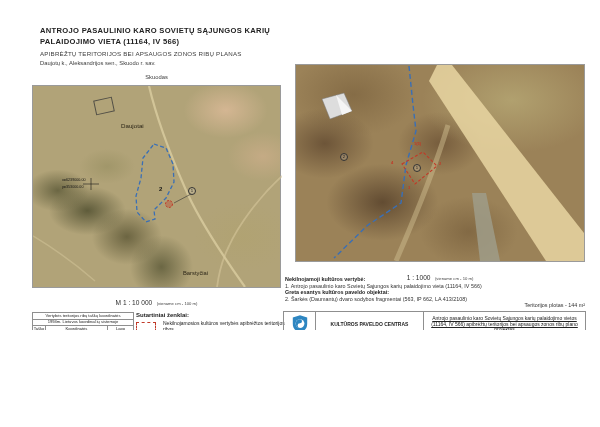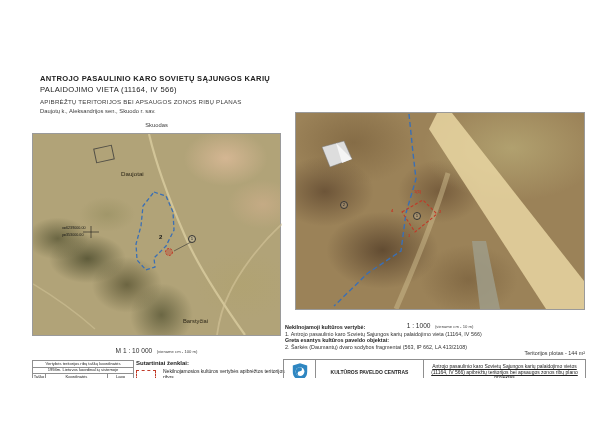--- a/index.html
+++ b/index.html
@@ -4,7 +4,7 @@
 <style>
   html,body{margin:0;padding:0;}
   .page{position:relative;width:600px;height:330px;background:#ffffff;overflow:hidden;
-        font-family:"Liberation Sans",sans-serif;color:#2c2c2c;margin-top:48px;}
+        font-family:"Liberation Sans",sans-serif;color:#2c2c2c;}
   .abs{position:absolute;}
   
   .title{left:40px;top:26px;font-size:7.6px;font-weight:bold;letter-spacing:.3px;color:#222;}

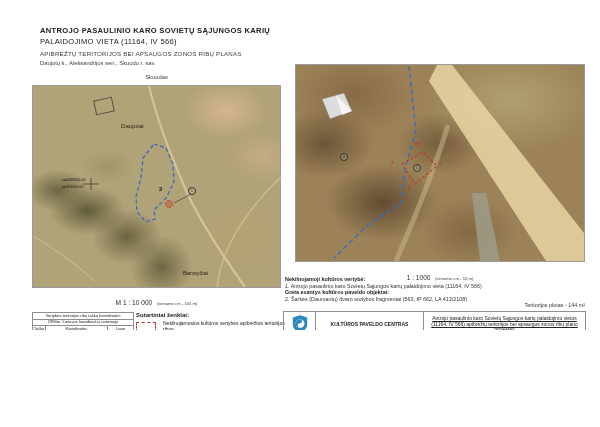--- a/index.html
+++ b/index.html
@@ -8,7 +8,7 @@
   .abs{position:absolute;}
   
   .title{left:40px;top:26px;font-size:7.6px;font-weight:bold;letter-spacing:.3px;color:#222;}
-  .title2{left:40px;top:37px;font-size:7.6px;font-weight:normal;letter-spacing:.3px;color:#222;}
+  .title2{left:40px;top:37px;font-size:7.6px;font-weight:bold;letter-spacing:.3px;color:#222;}
   .subtitle{left:40px;top:50px;font-size:6.2px;color:#3d3d3d;letter-spacing:.2px;}
   .location{left:40px;top:60px;font-size:5.8px;color:#3d3d3d;}
   .townlabel{left:32px;top:74px;width:249px;text-align:center;font-size:5.8px;color:#3d3d3d;}

